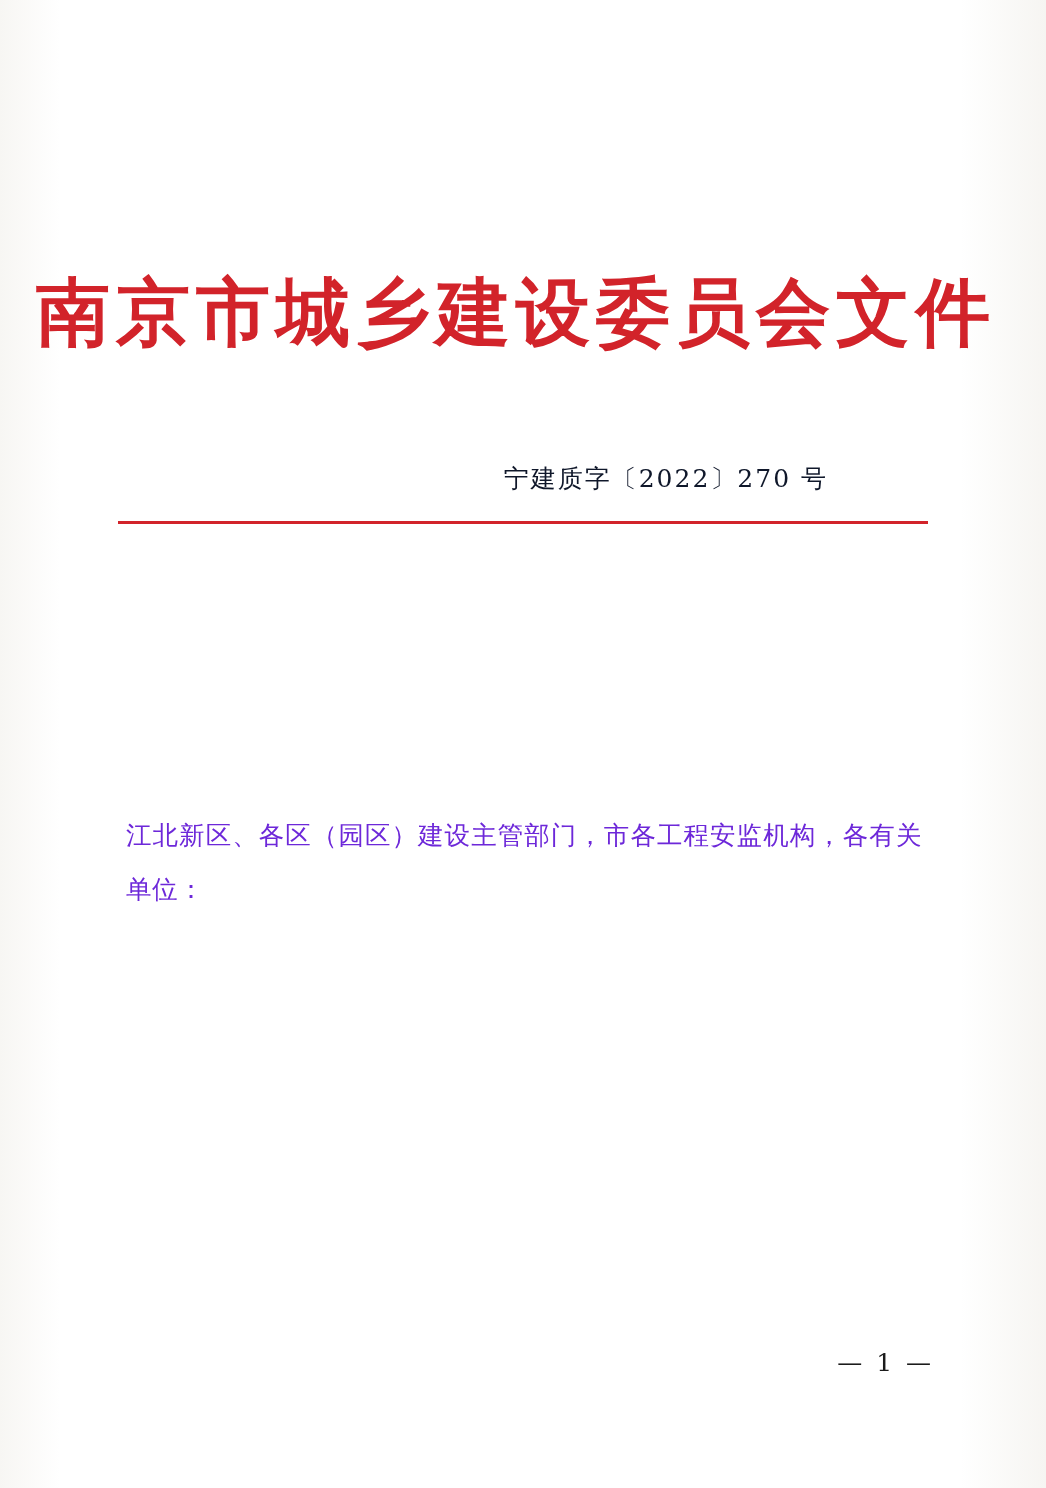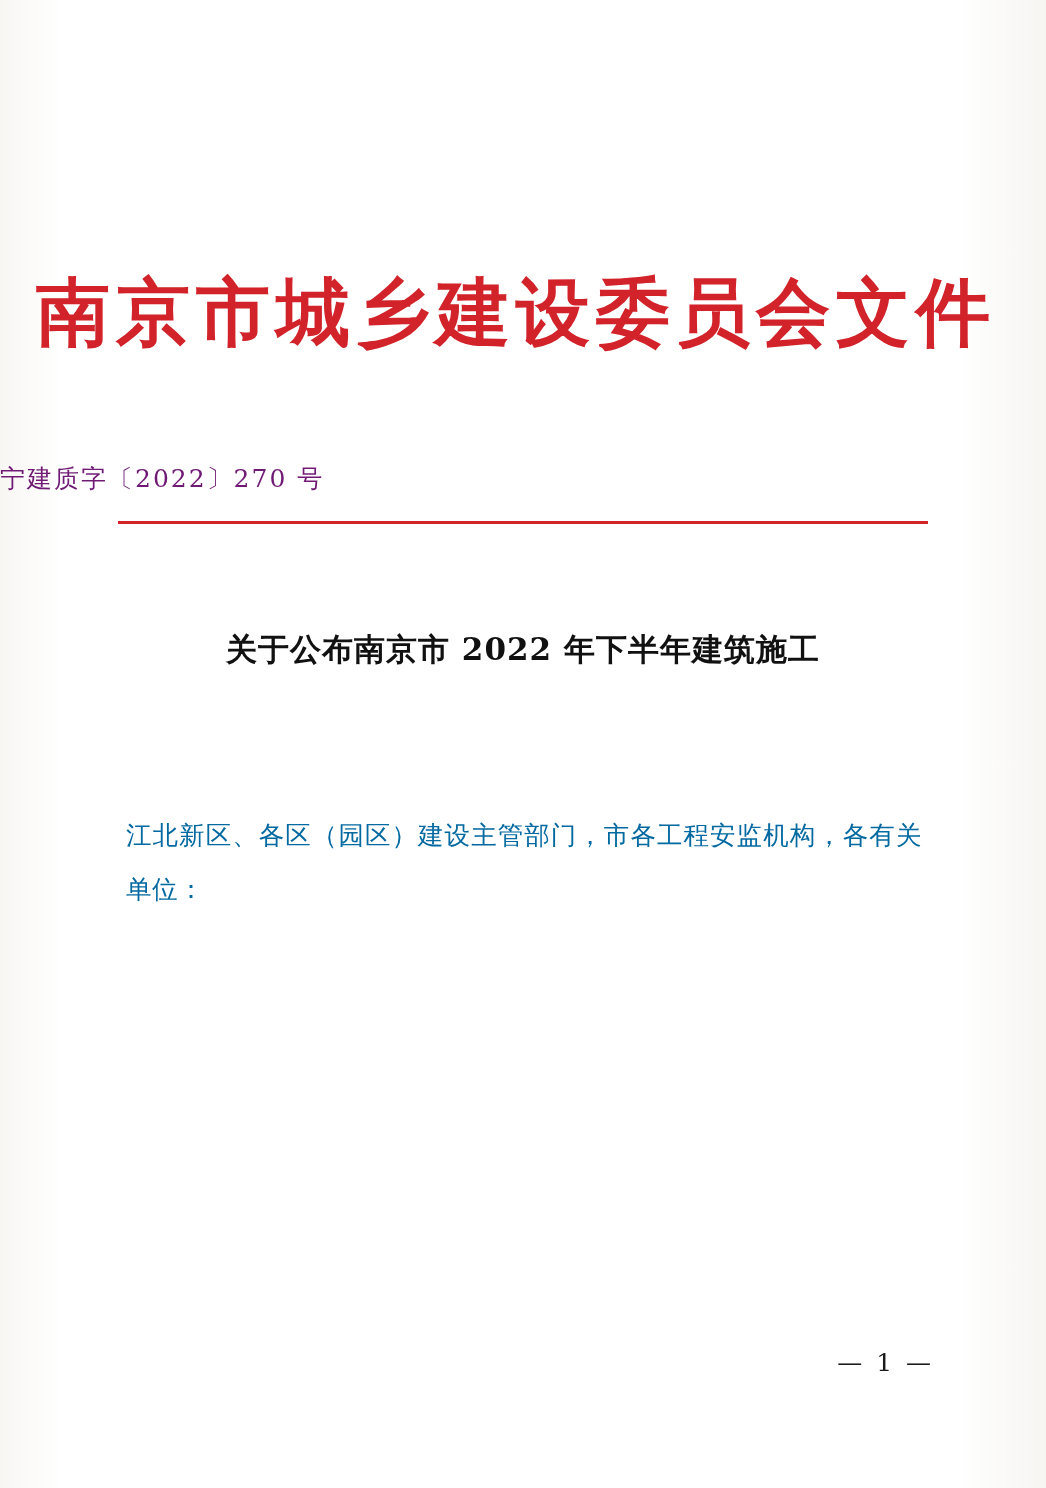--- a/index.html
+++ b/index.html
@@ -51,9 +51,9 @@
     top: 462px;
     left: 0;
     width: 828px;
-    text-align: left;
+    text-align: right;
     font-size: 25px;
-    color: #701a75;
+    color: #0f172a;
     letter-spacing: 2px;
     font-family: "DejaVu Serif", serif;
   }

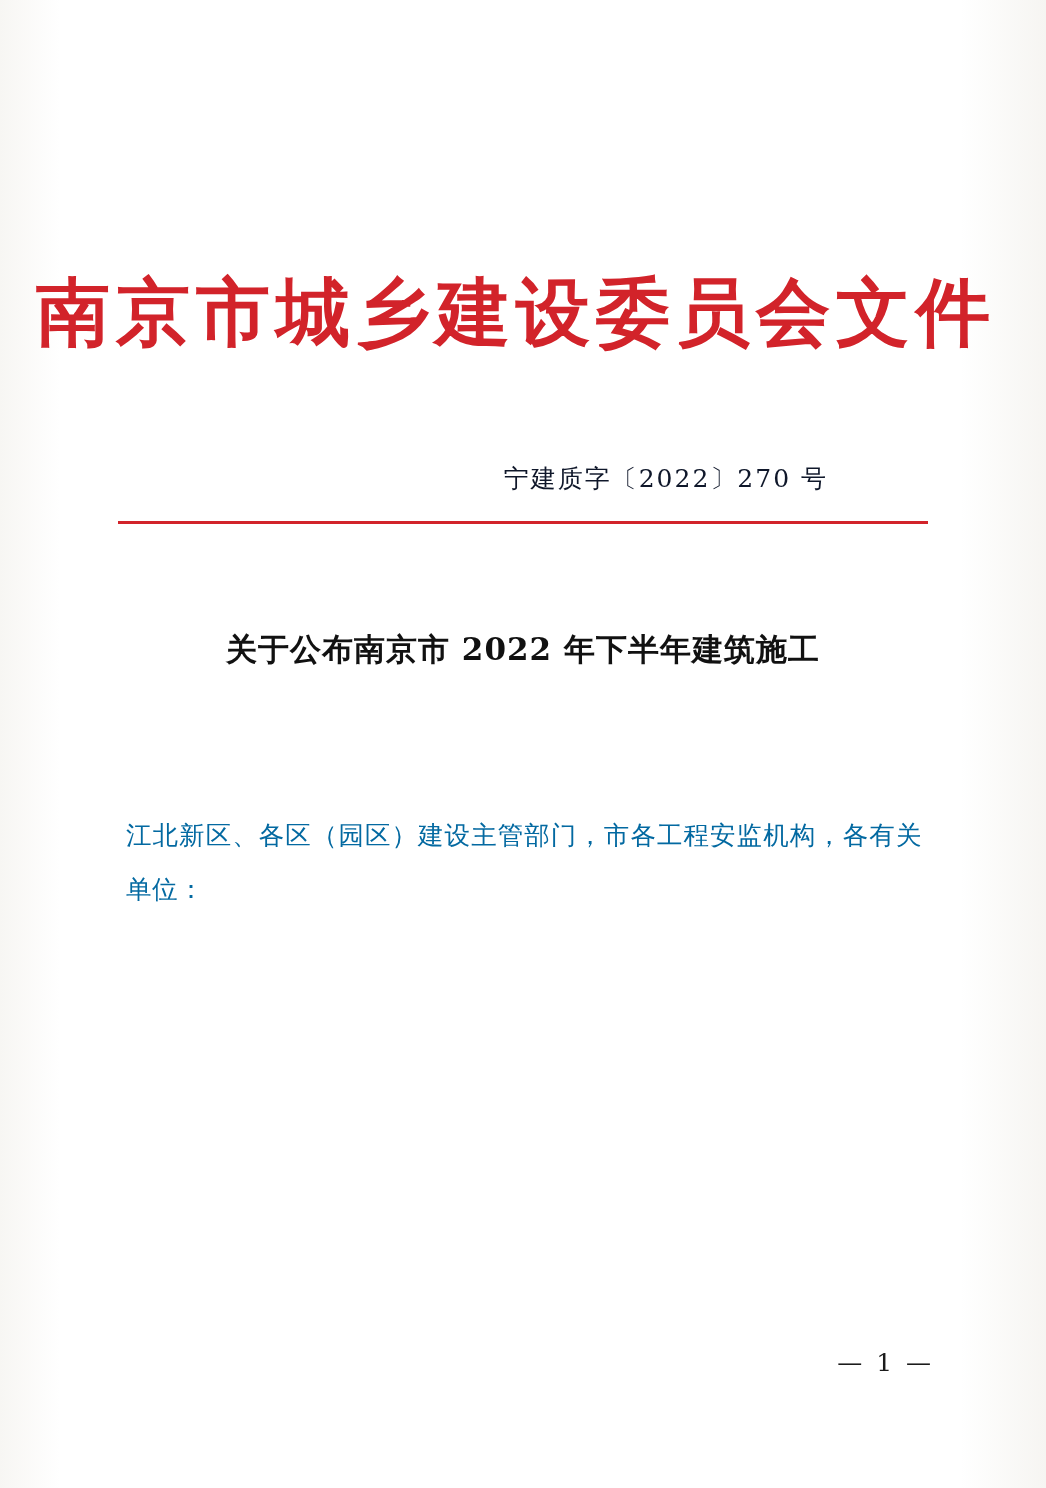--- a/index.html
+++ b/index.html
@@ -128,7 +128,6 @@
     <div class="red-rule"></div>
 
     <div class="title">
-      <span class="line">关于公布南京市 2022 年下半年建筑施工</span>
     </div>
 
     <div class="body-text">

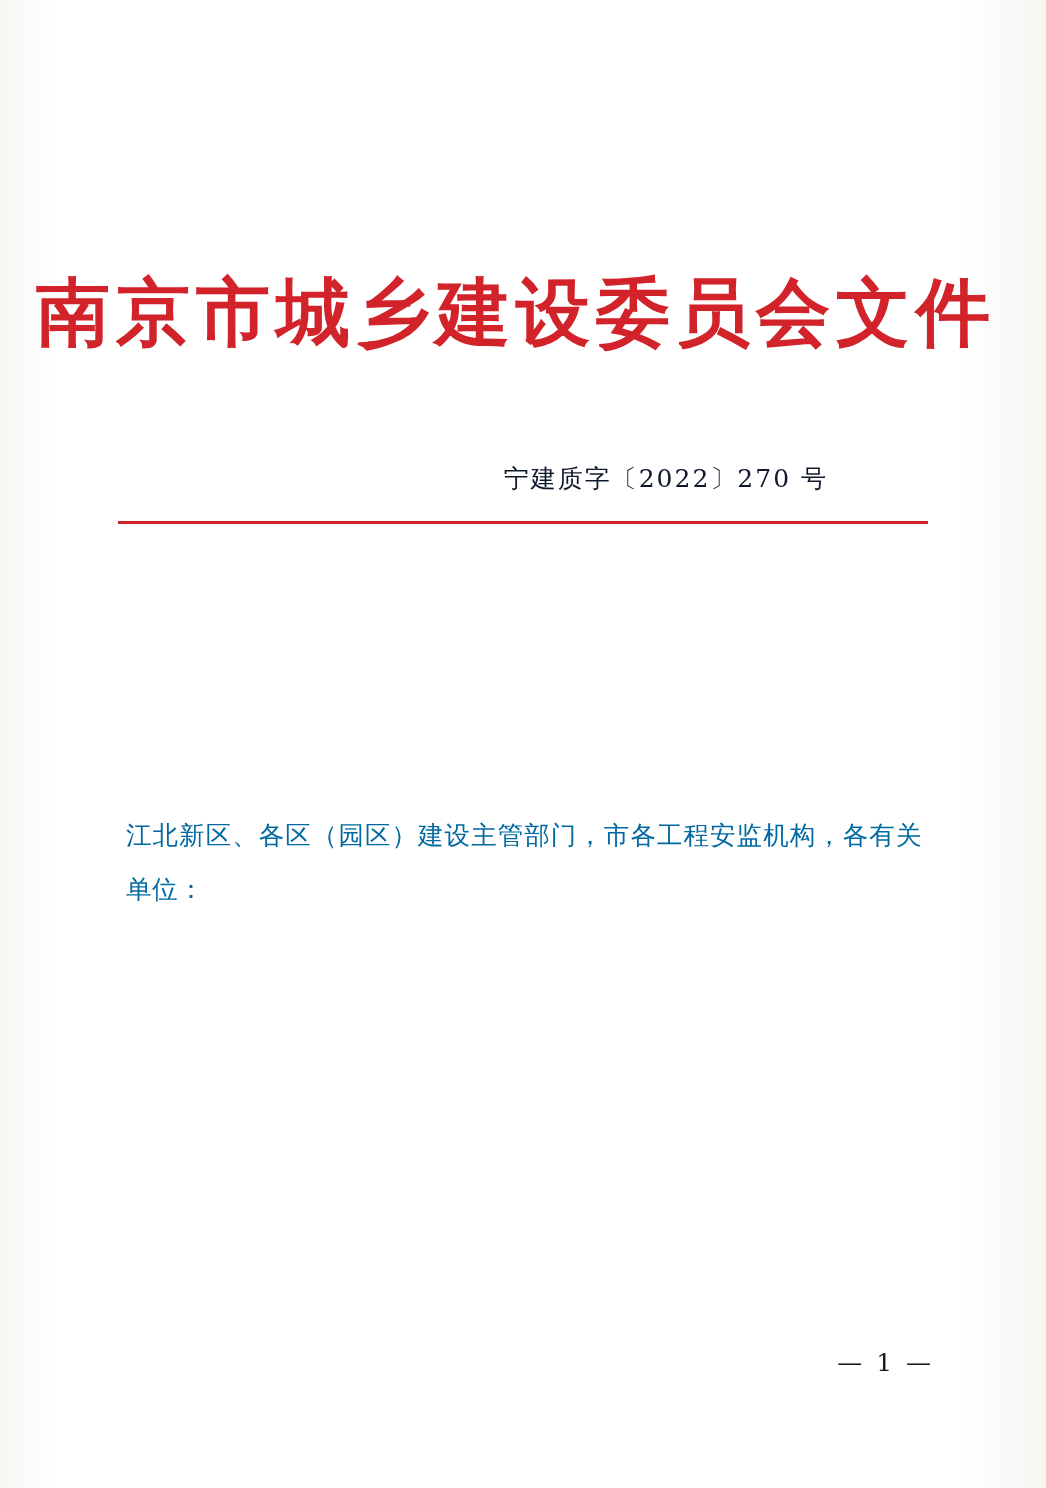--- a/index.html
+++ b/index.html
@@ -87,7 +87,7 @@
     left: 126px;
     width: 796px;
     font-size: 25.5px;
-    color: #0369a1;
+    color: #6d28d9;
     line-height: 2.12;
     letter-spacing: 0.6px;
     text-align: justify;

